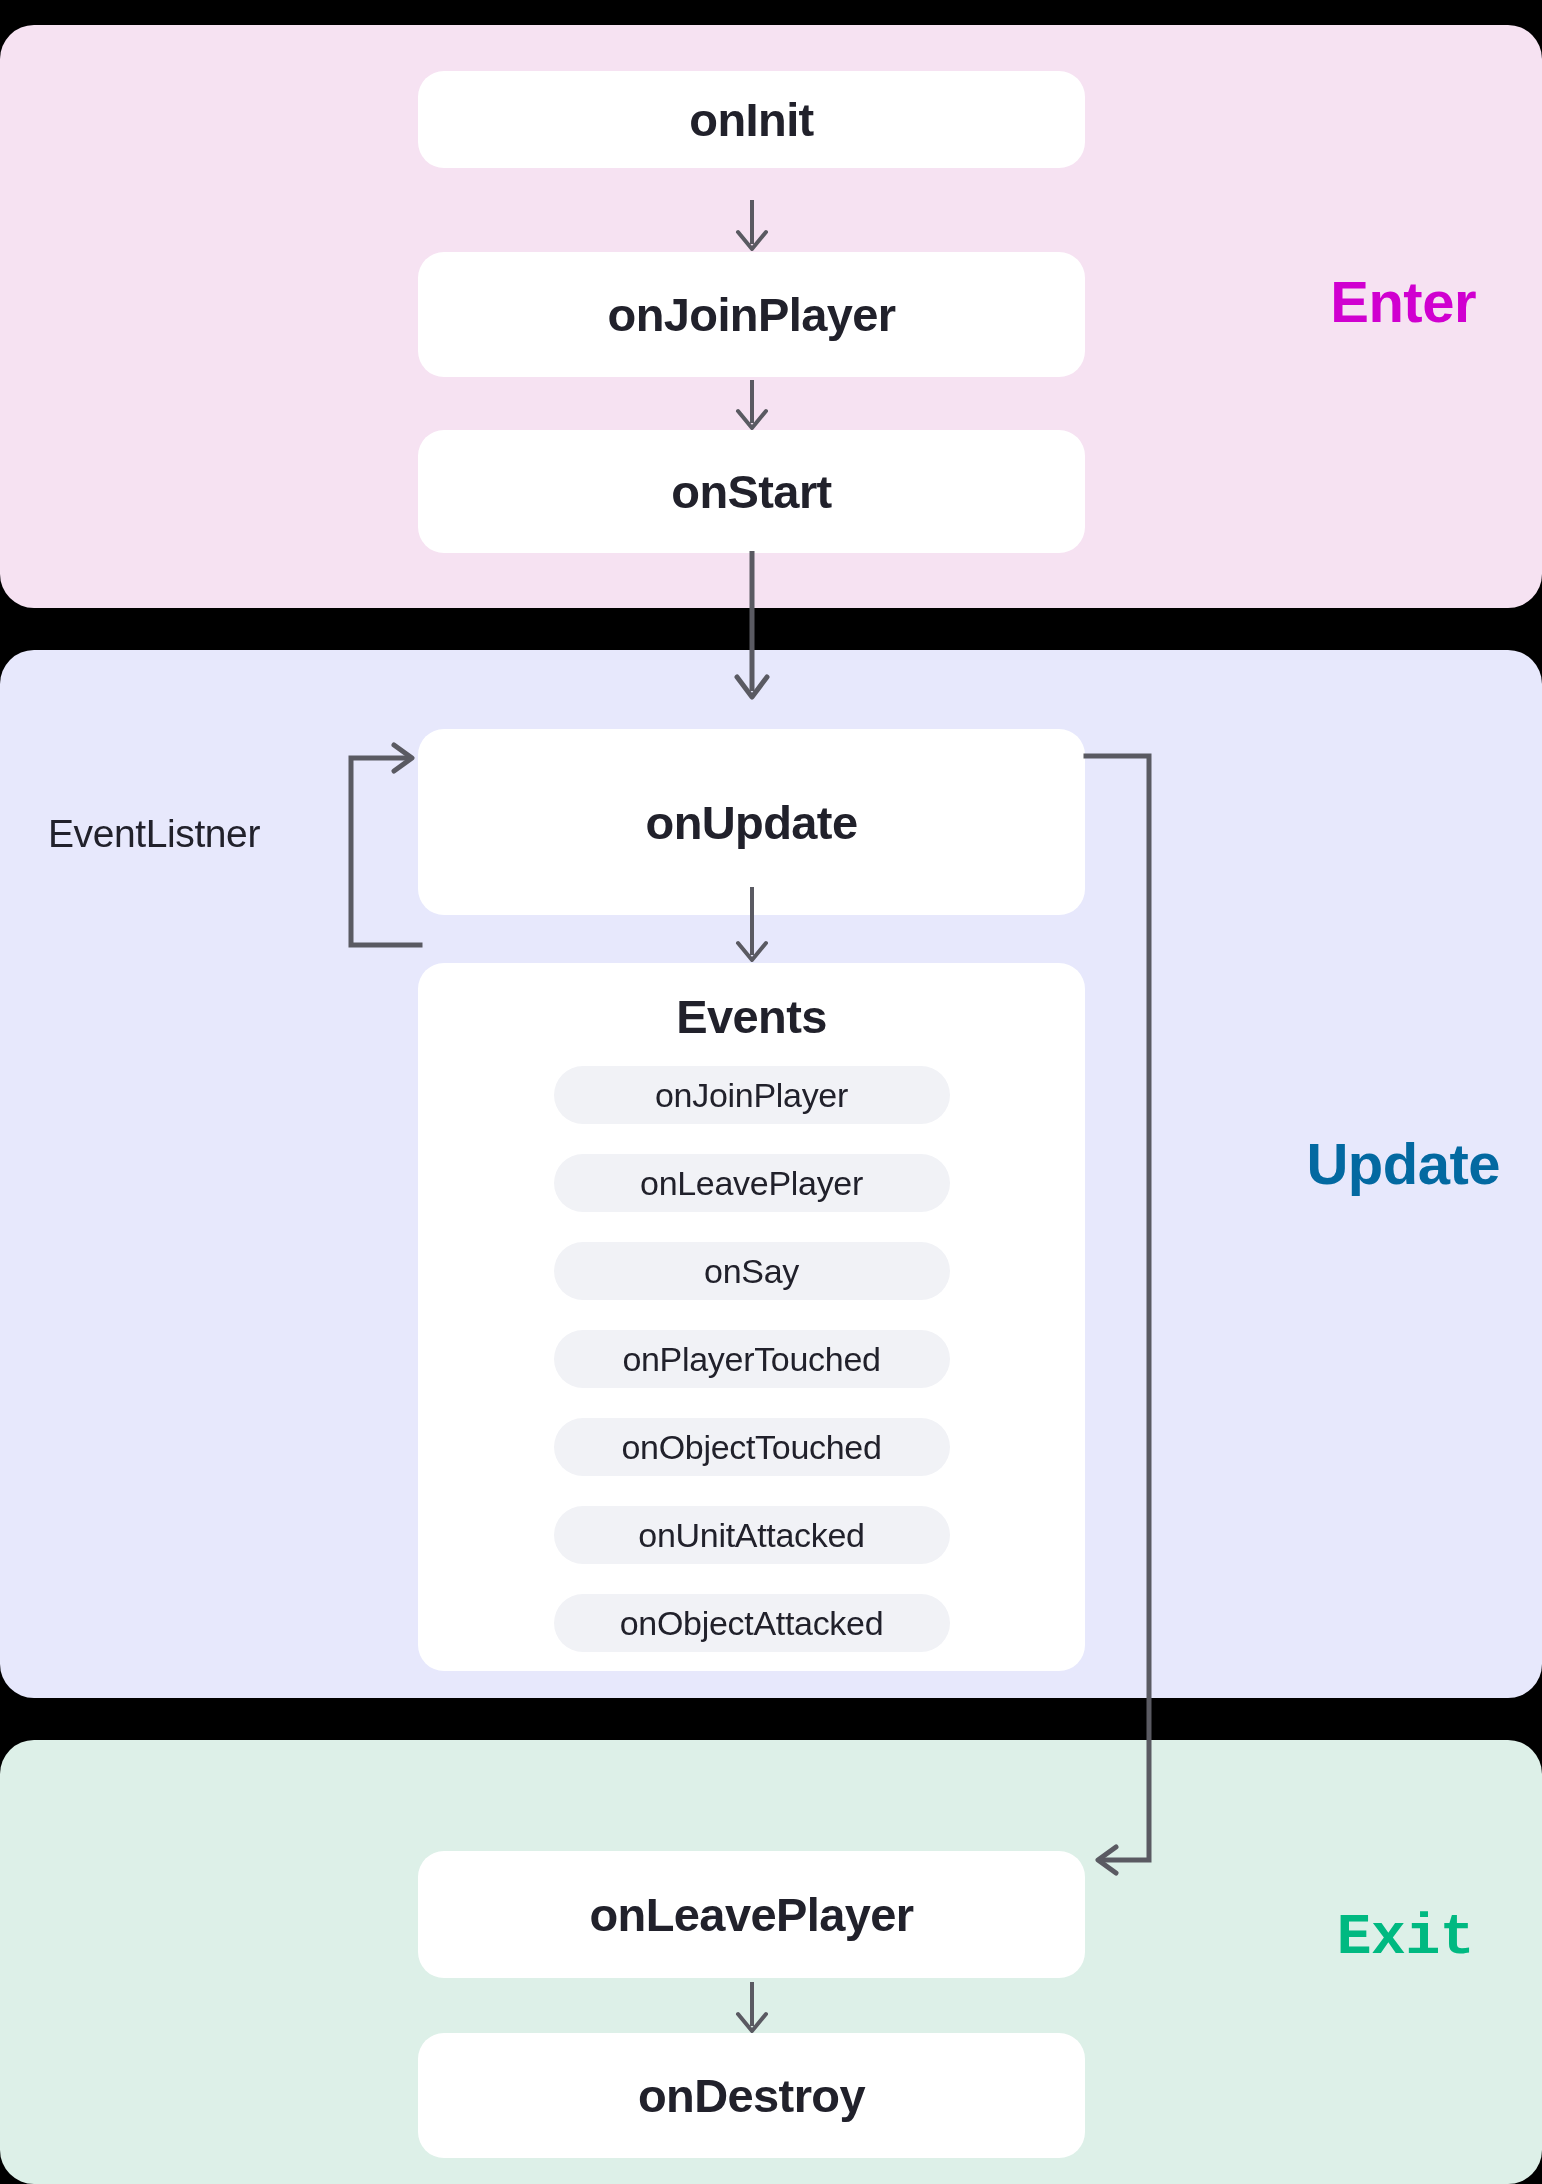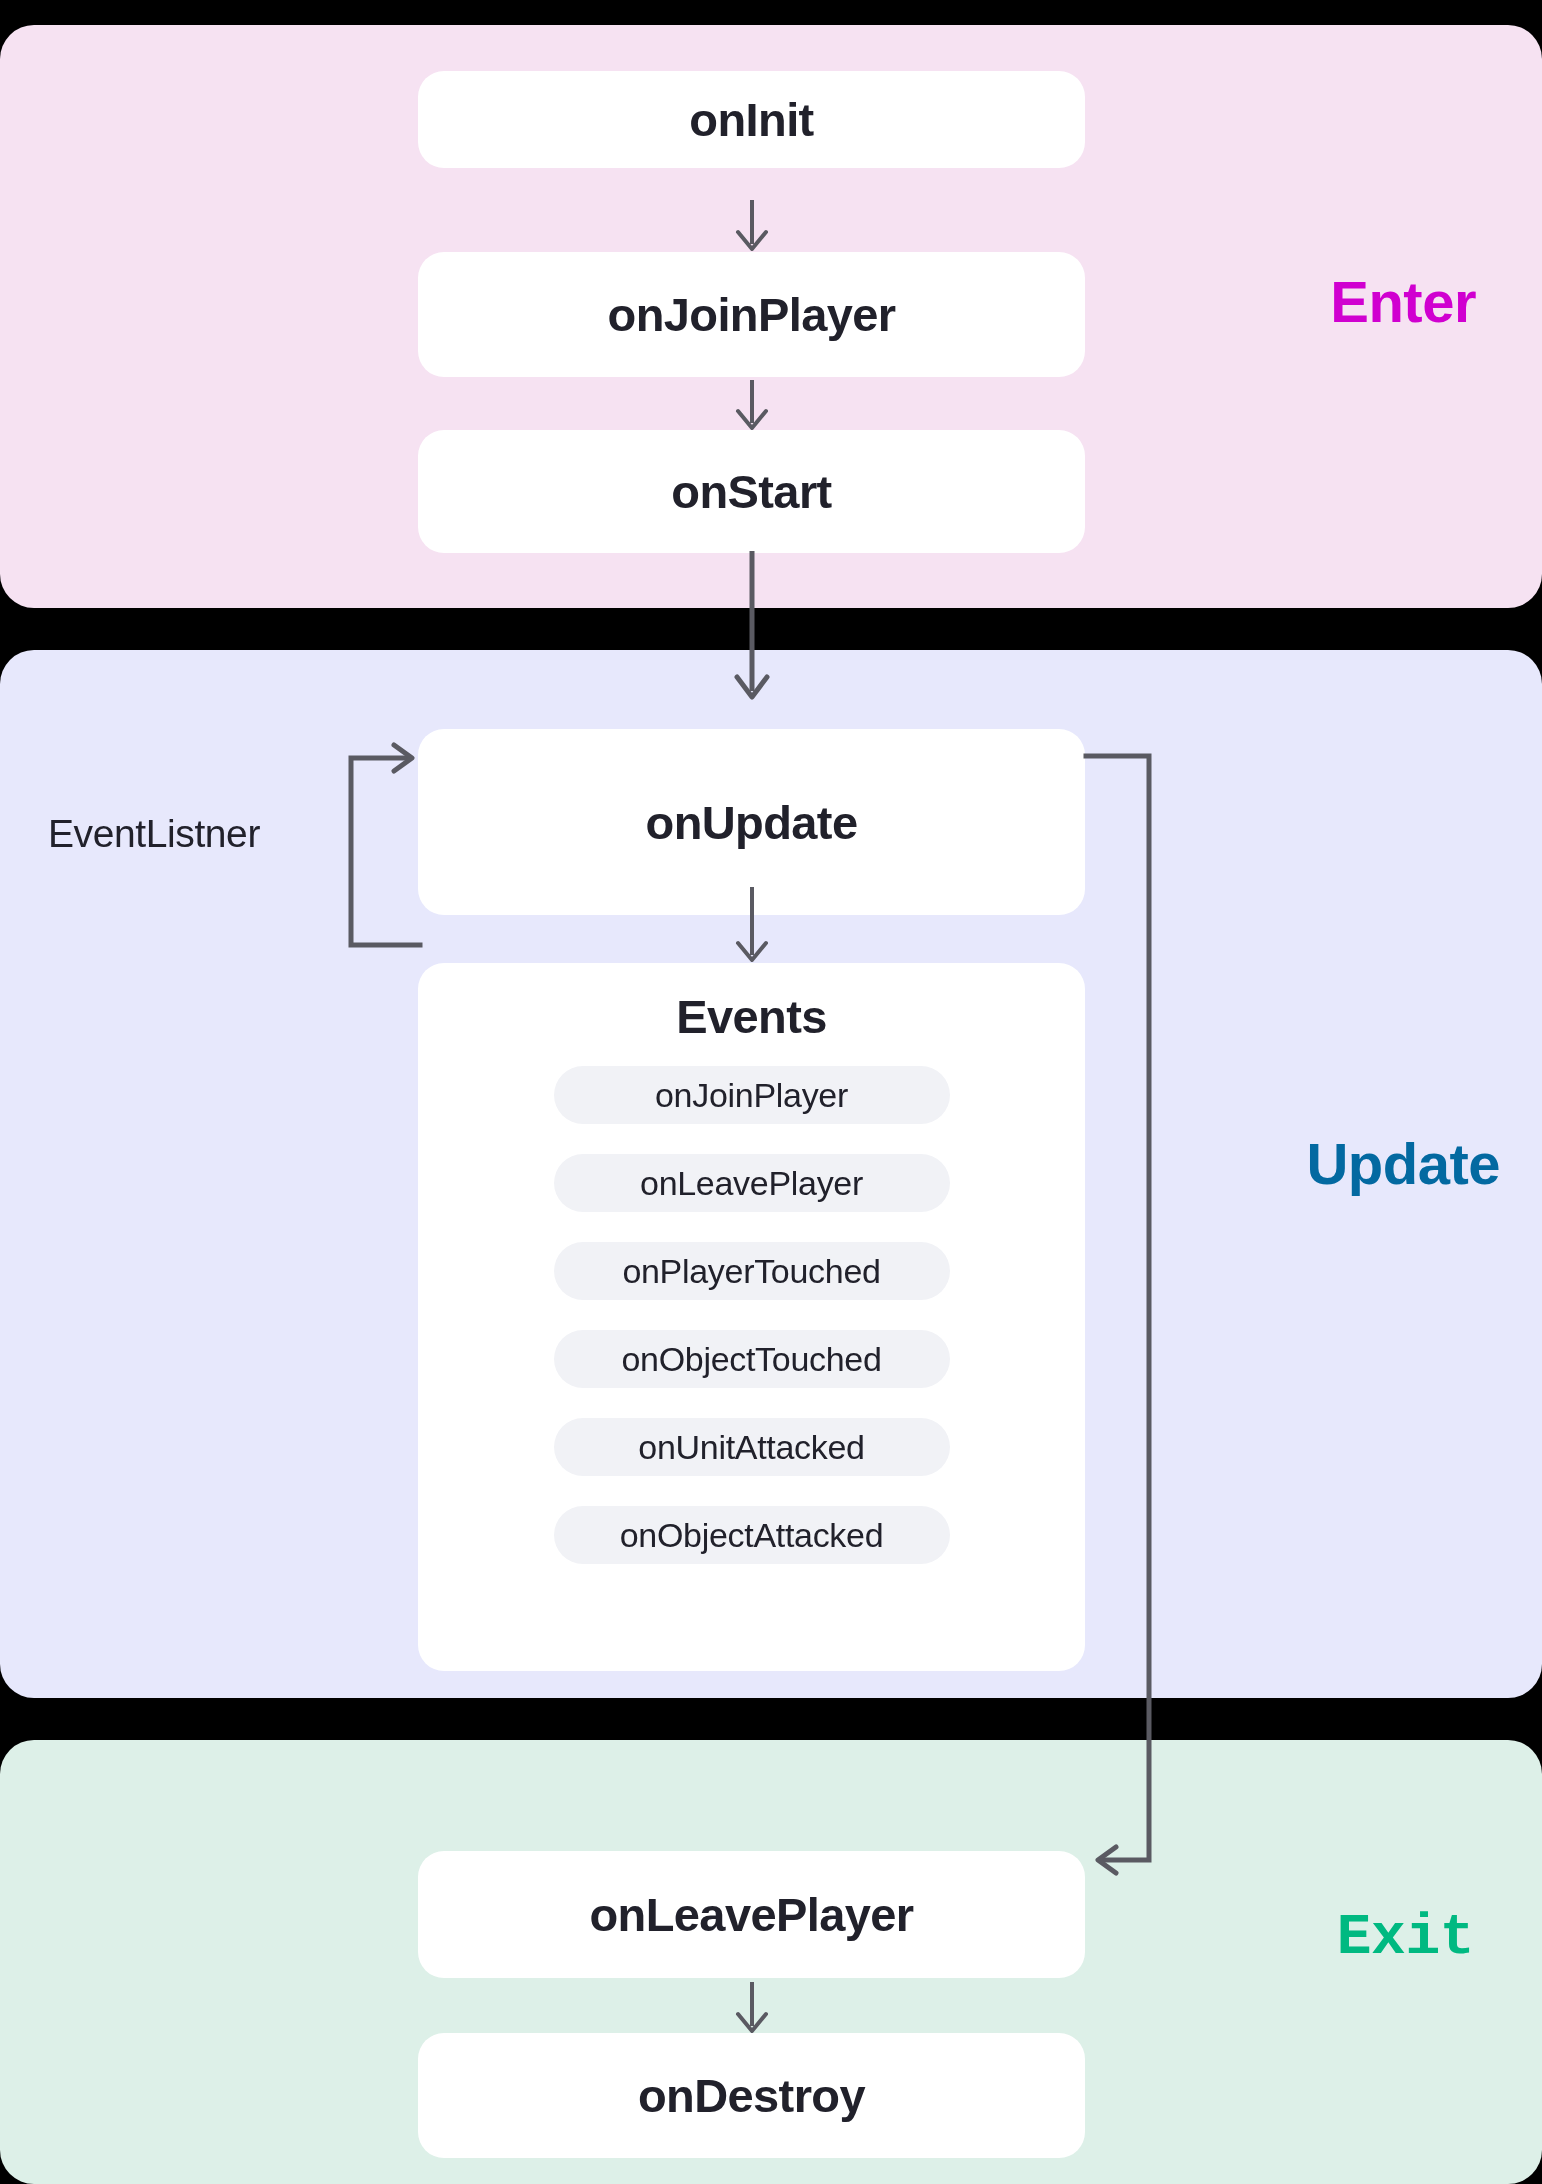--- a/index.html
+++ b/index.html
@@ -191,6 +191,7 @@
     <div class="events-title">Events</div>
     <div class="event-pill">onJoinPlayer</div>
     <div class="event-pill">onLeavePlayer</div>
+    <div class="event-pill">onSay</div>
     <div class="event-pill">onPlayerTouched</div>
     <div class="event-pill">onObjectTouched</div>
     <div class="event-pill">onUnitAttacked</div>

